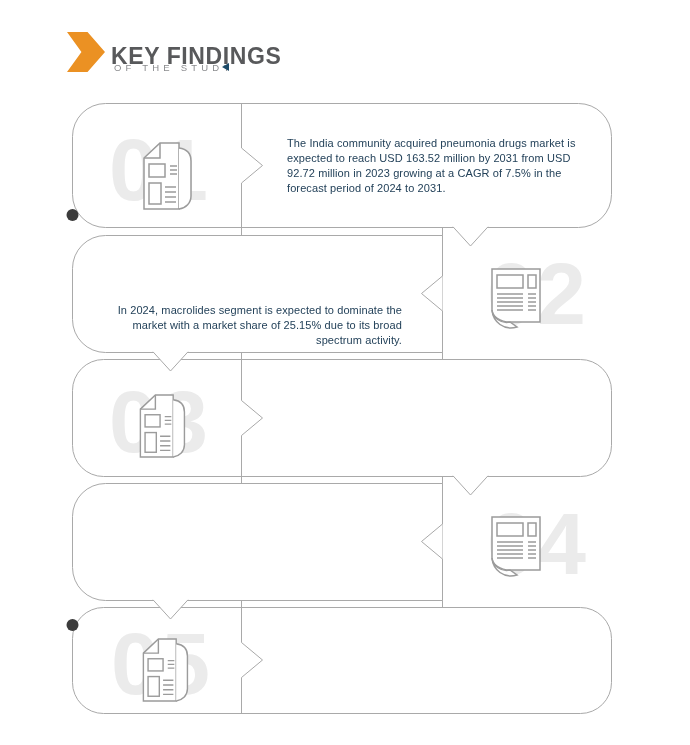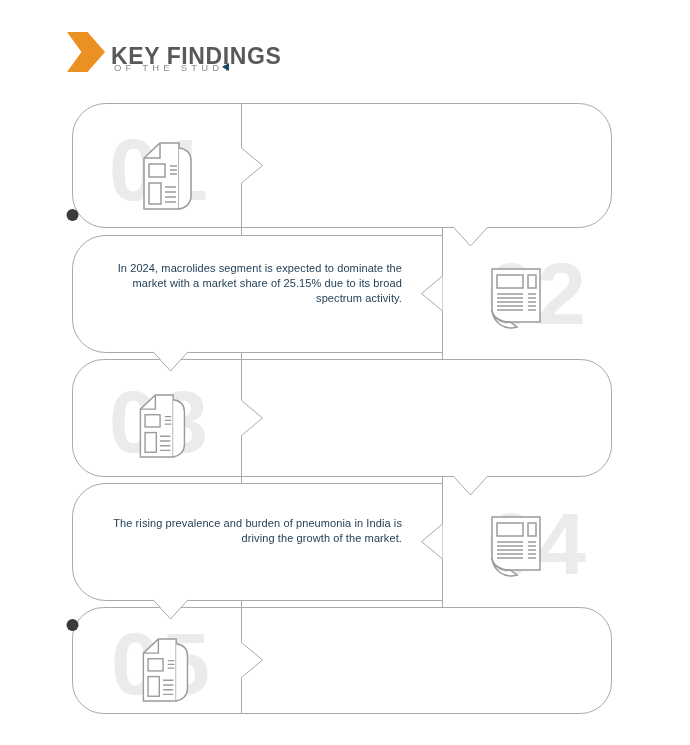--- a/index.html
+++ b/index.html
@@ -149,6 +149,7 @@
     </g>
   </svg>
 
+  <div class="txt txt-l txt1">The India community acquired pneumonia drugs market is expected to reach USD 163.52 million by 2031 from USD 92.72 million in 2023 growing at a CAGR of 7.5% in the forecast period of 2024 to 2031.</div>
   <div class="txt txt-r txt2">In 2024, macrolides segment is expected to dominate the market with a market share of 25.15% due to its broad spectrum activity.</div>
   <div class="txt txt-r txt4">The rising prevalence and burden of pneumonia in India is driving the growth of the market.</div>
 

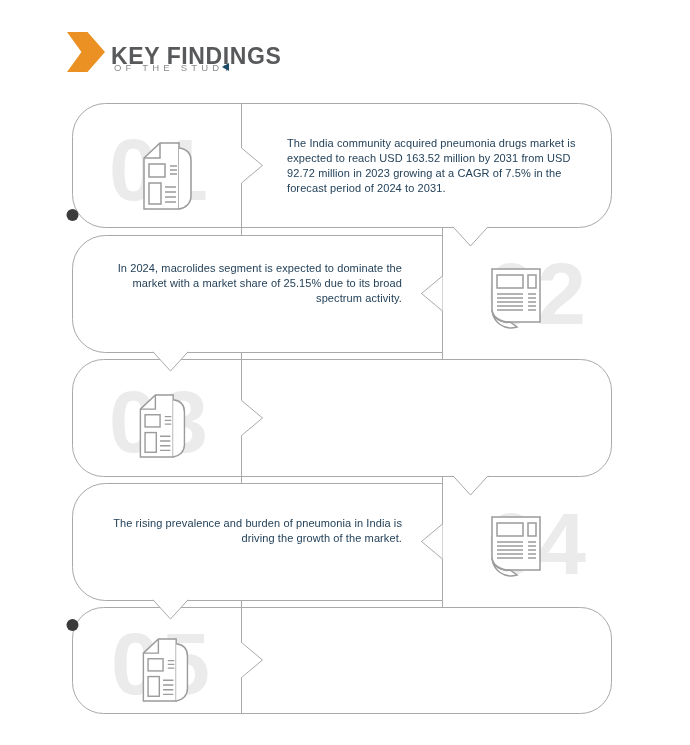--- a/index.html
+++ b/index.html
@@ -34,7 +34,7 @@
   
   .txt{position:absolute;font-size:11px;line-height:15px;color:#24425A;letter-spacing:.1px;}
   .txt-l{text-align:left;}
-  .txt-r{text-align:right;}
+  .txt-r{text-align:right;margin-top:42px;}
   .txt1{left:287px;top:136px;width:304px;}
   .txt2{left:92px; top:261px;width:310px;}
   .txt3{left:287px;top:383px;width:308px;}

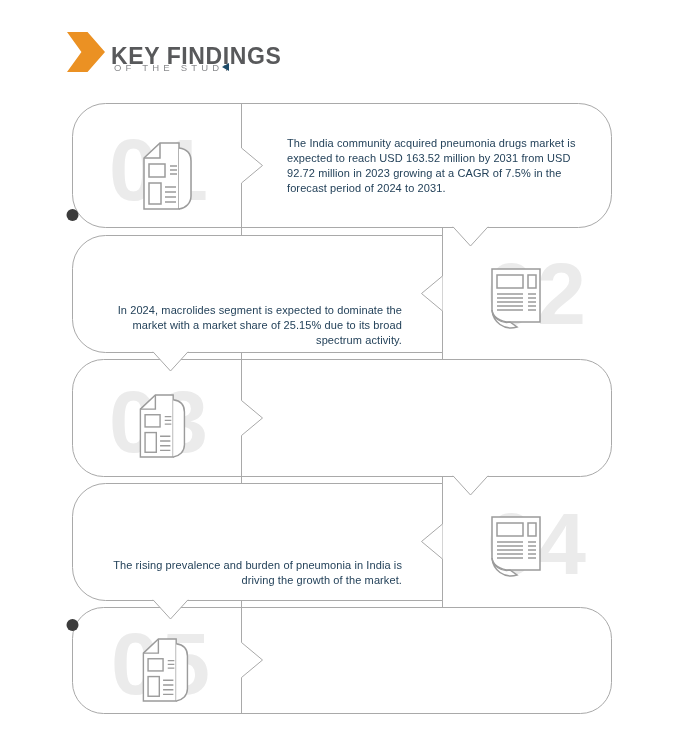--- a/index.html
+++ b/index.html
@@ -151,7 +151,6 @@
 
   <div class="txt txt-l txt1">The India community acquired pneumonia drugs market is expected to reach USD 163.52 million by 2031 from USD 92.72 million in 2023 growing at a CAGR of 7.5% in the forecast period of 2024 to 2031.</div>
   <div class="txt txt-r txt2">In 2024, macrolides segment is expected to dominate the market with a market share of 25.15% due to its broad spectrum activity.</div>
-  <div class="txt txt-r txt4">The rising prevalence and burden of pneumonia in India is driving the growth of the market.</div>
 
 </div>
 

